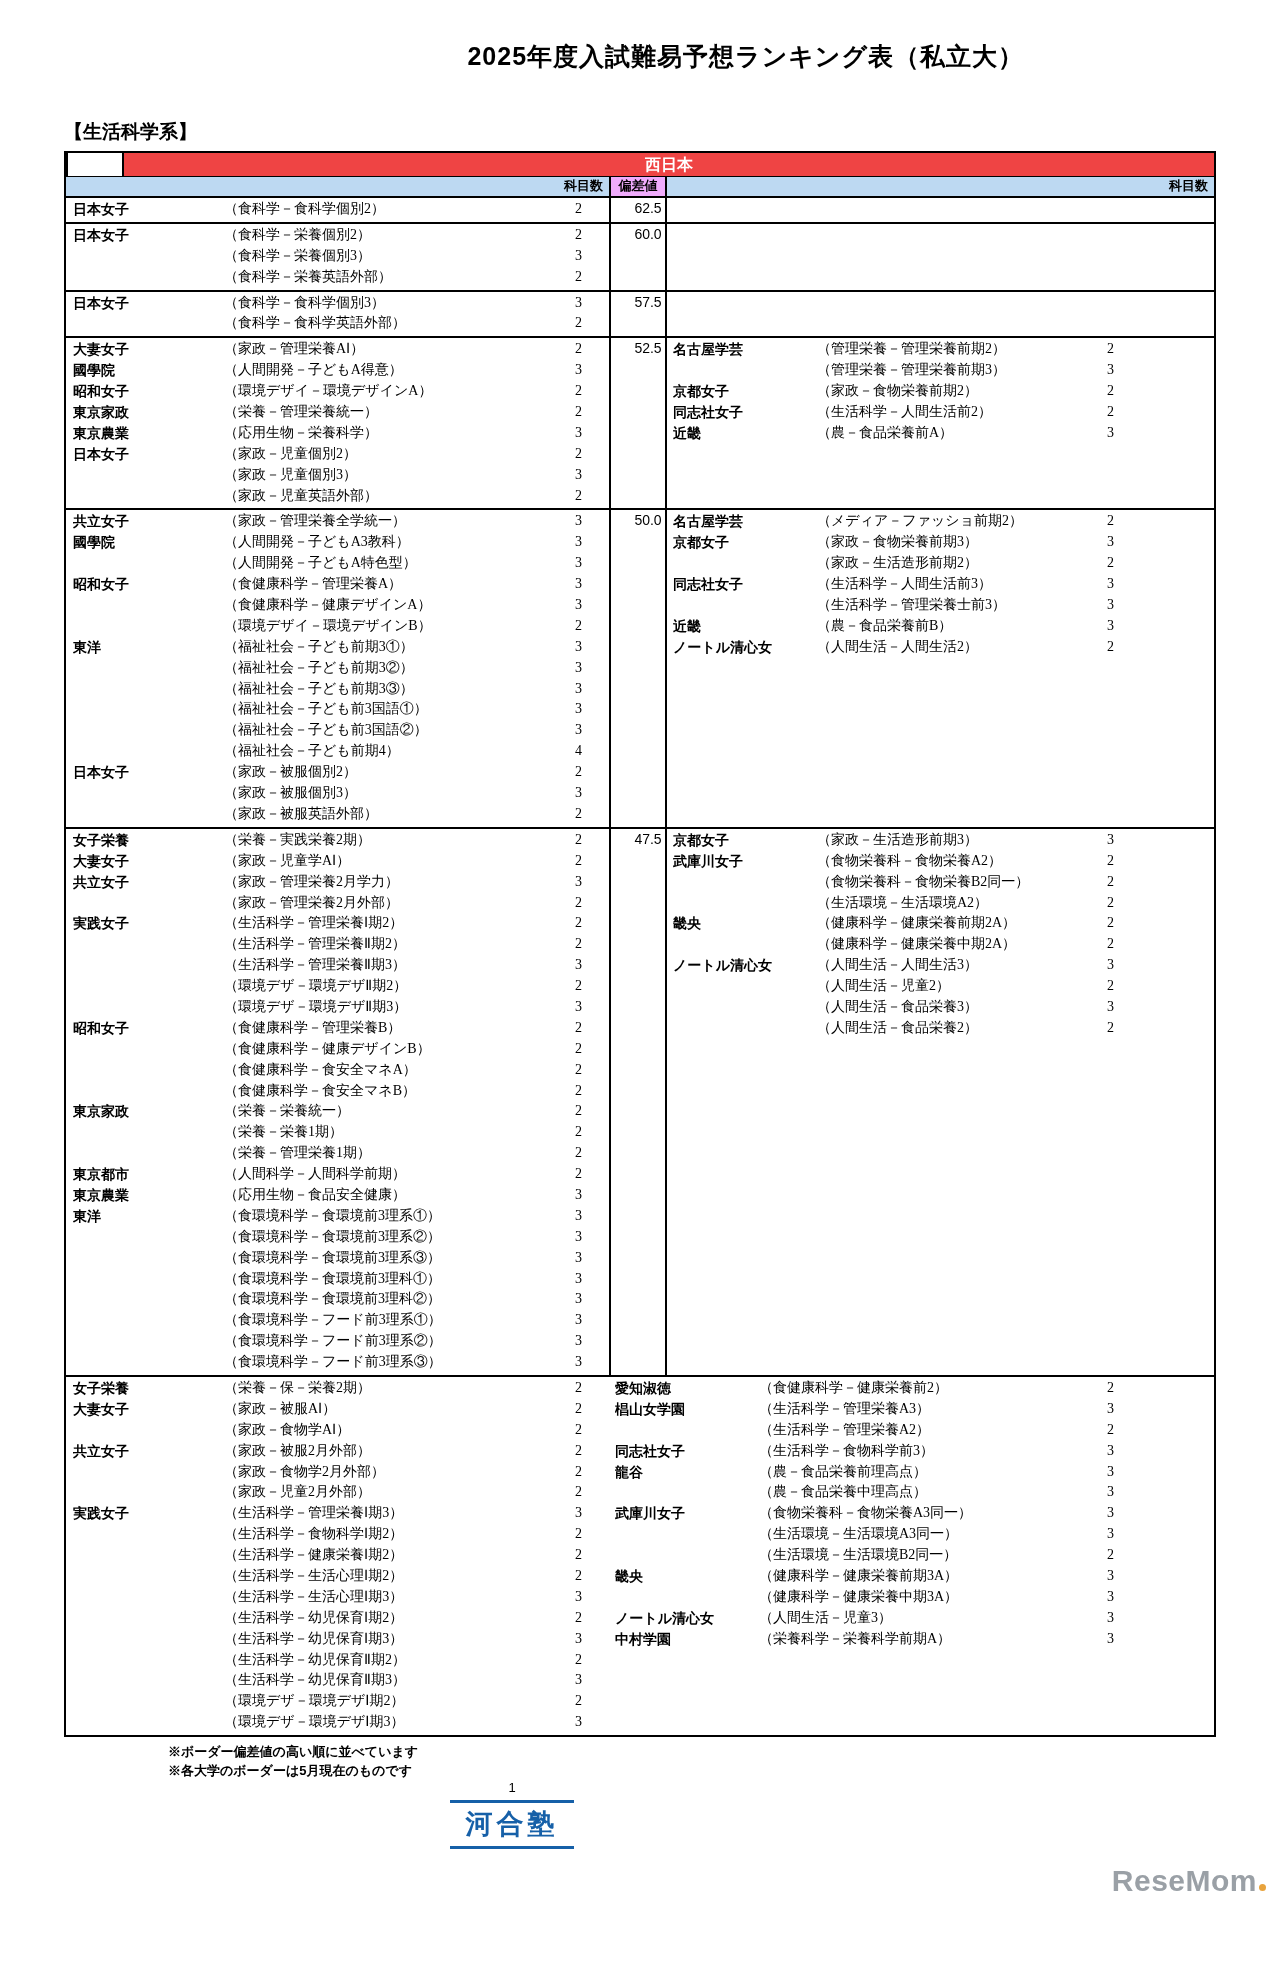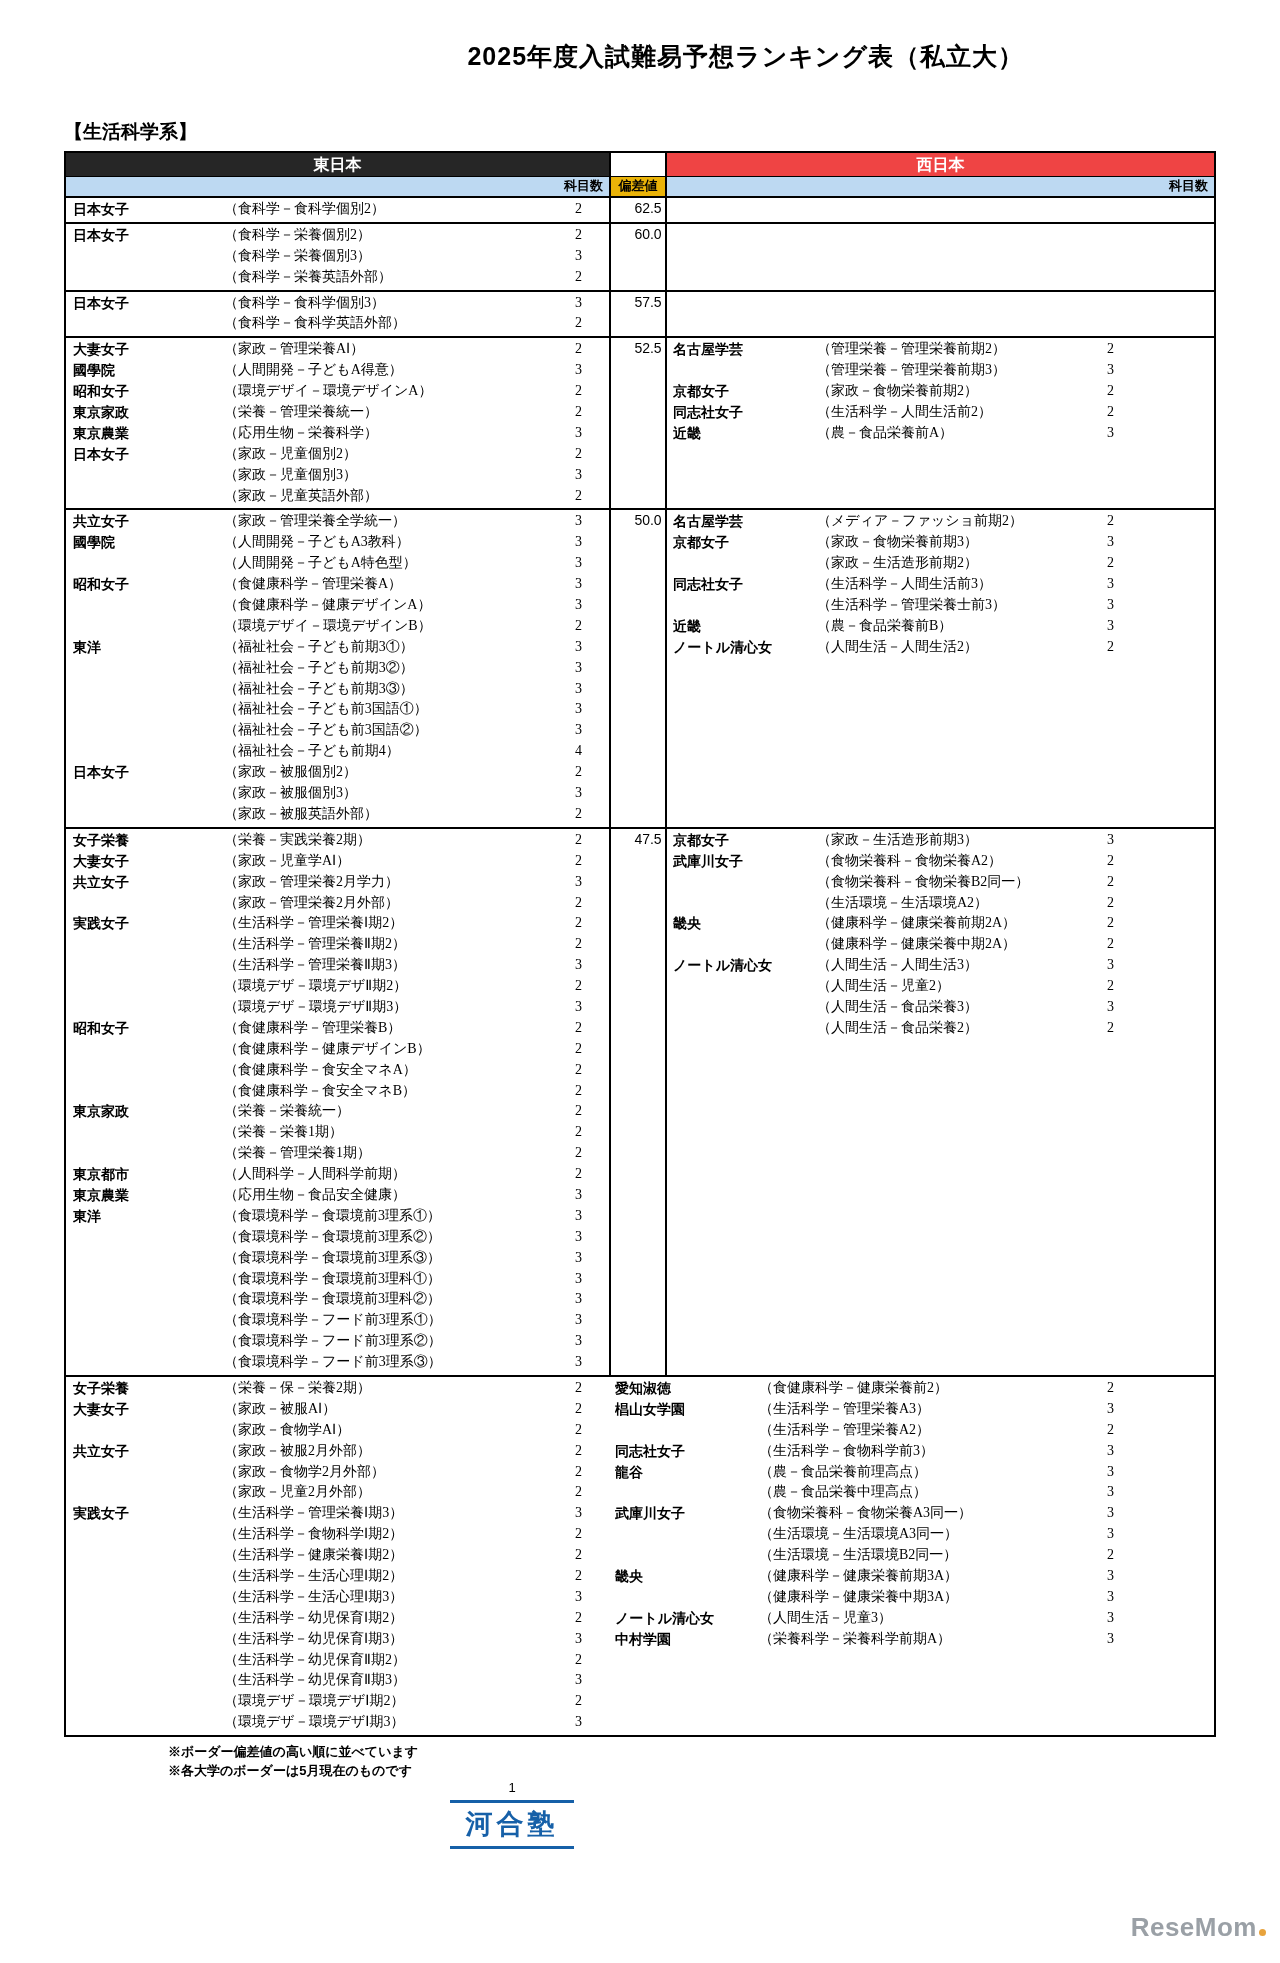--- a/index.html
+++ b/index.html
@@ -68,7 +68,6 @@
 
   <div class="ranking-table">
     <div class="thead1">
-      <div class="h-east">東日本</div>
       <div class="h-mid"></div>
       <div class="h-west">西日本</div>
     </div>

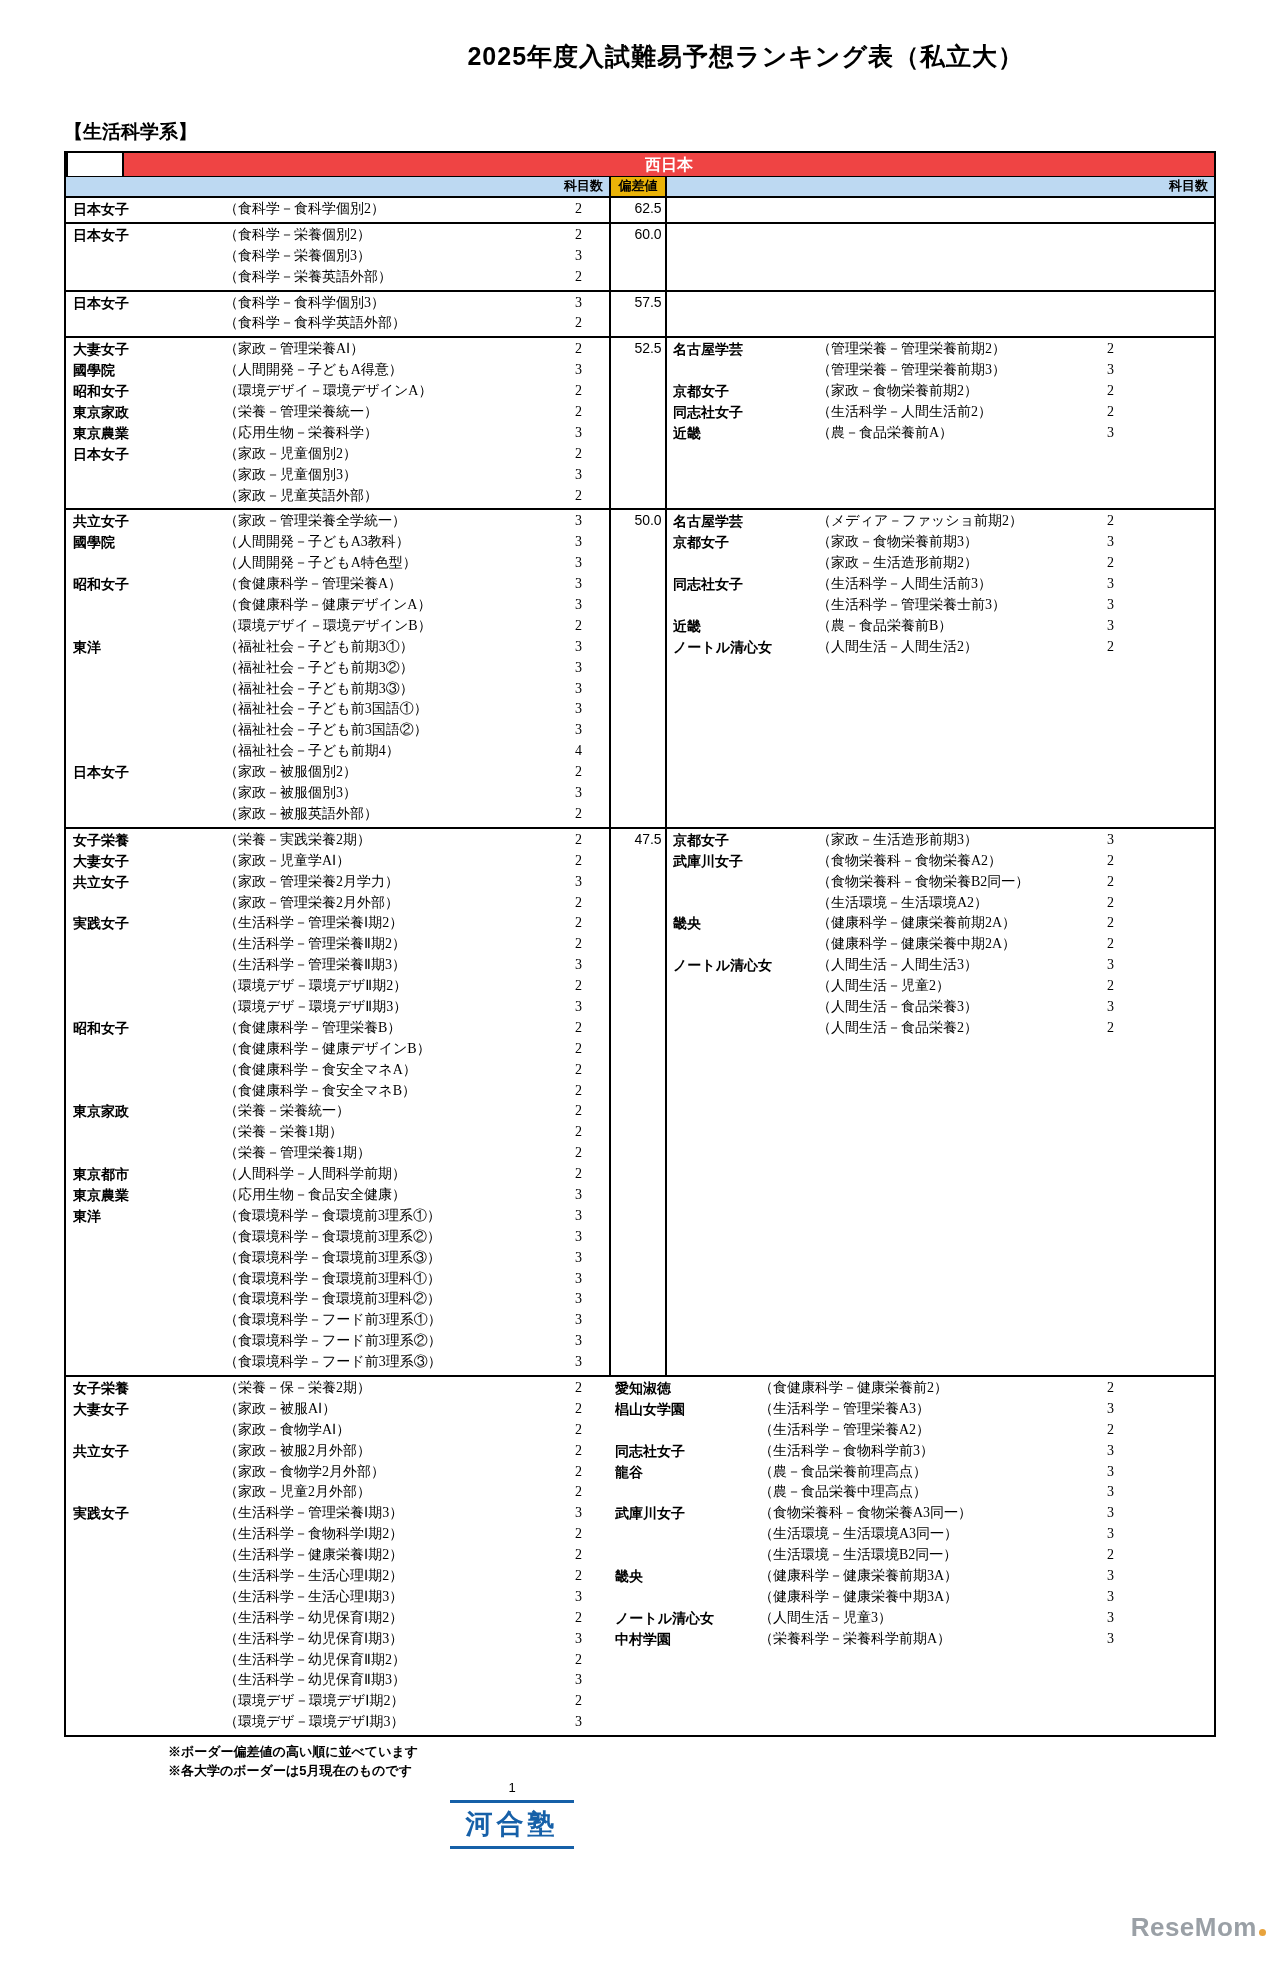--- a/index.html
+++ b/index.html
@@ -22,7 +22,7 @@
   .s-east{width:543px;background:#bdd9f2;text-align:right;padding-right:6px;box-sizing:border-box;
           font-family:"Liberation Sans",sans-serif;font-weight:bold;font-size:13px;line-height:18px;}
   .s-mid{width:58px;box-sizing:border-box;border-left:2px solid #000;border-right:2px solid #000;
-         background:#eab308;text-align:center;font-family:"Liberation Sans",sans-serif;
+         background:#f0abfc;text-align:center;font-family:"Liberation Sans",sans-serif;
          font-weight:bold;font-size:13px;line-height:18px;color:#000;}
   .s-west{flex:1;background:#bdd9f2;text-align:right;padding-right:6px;box-sizing:border-box;
           font-family:"Liberation Sans",sans-serif;font-weight:bold;font-size:13px;line-height:18px;}

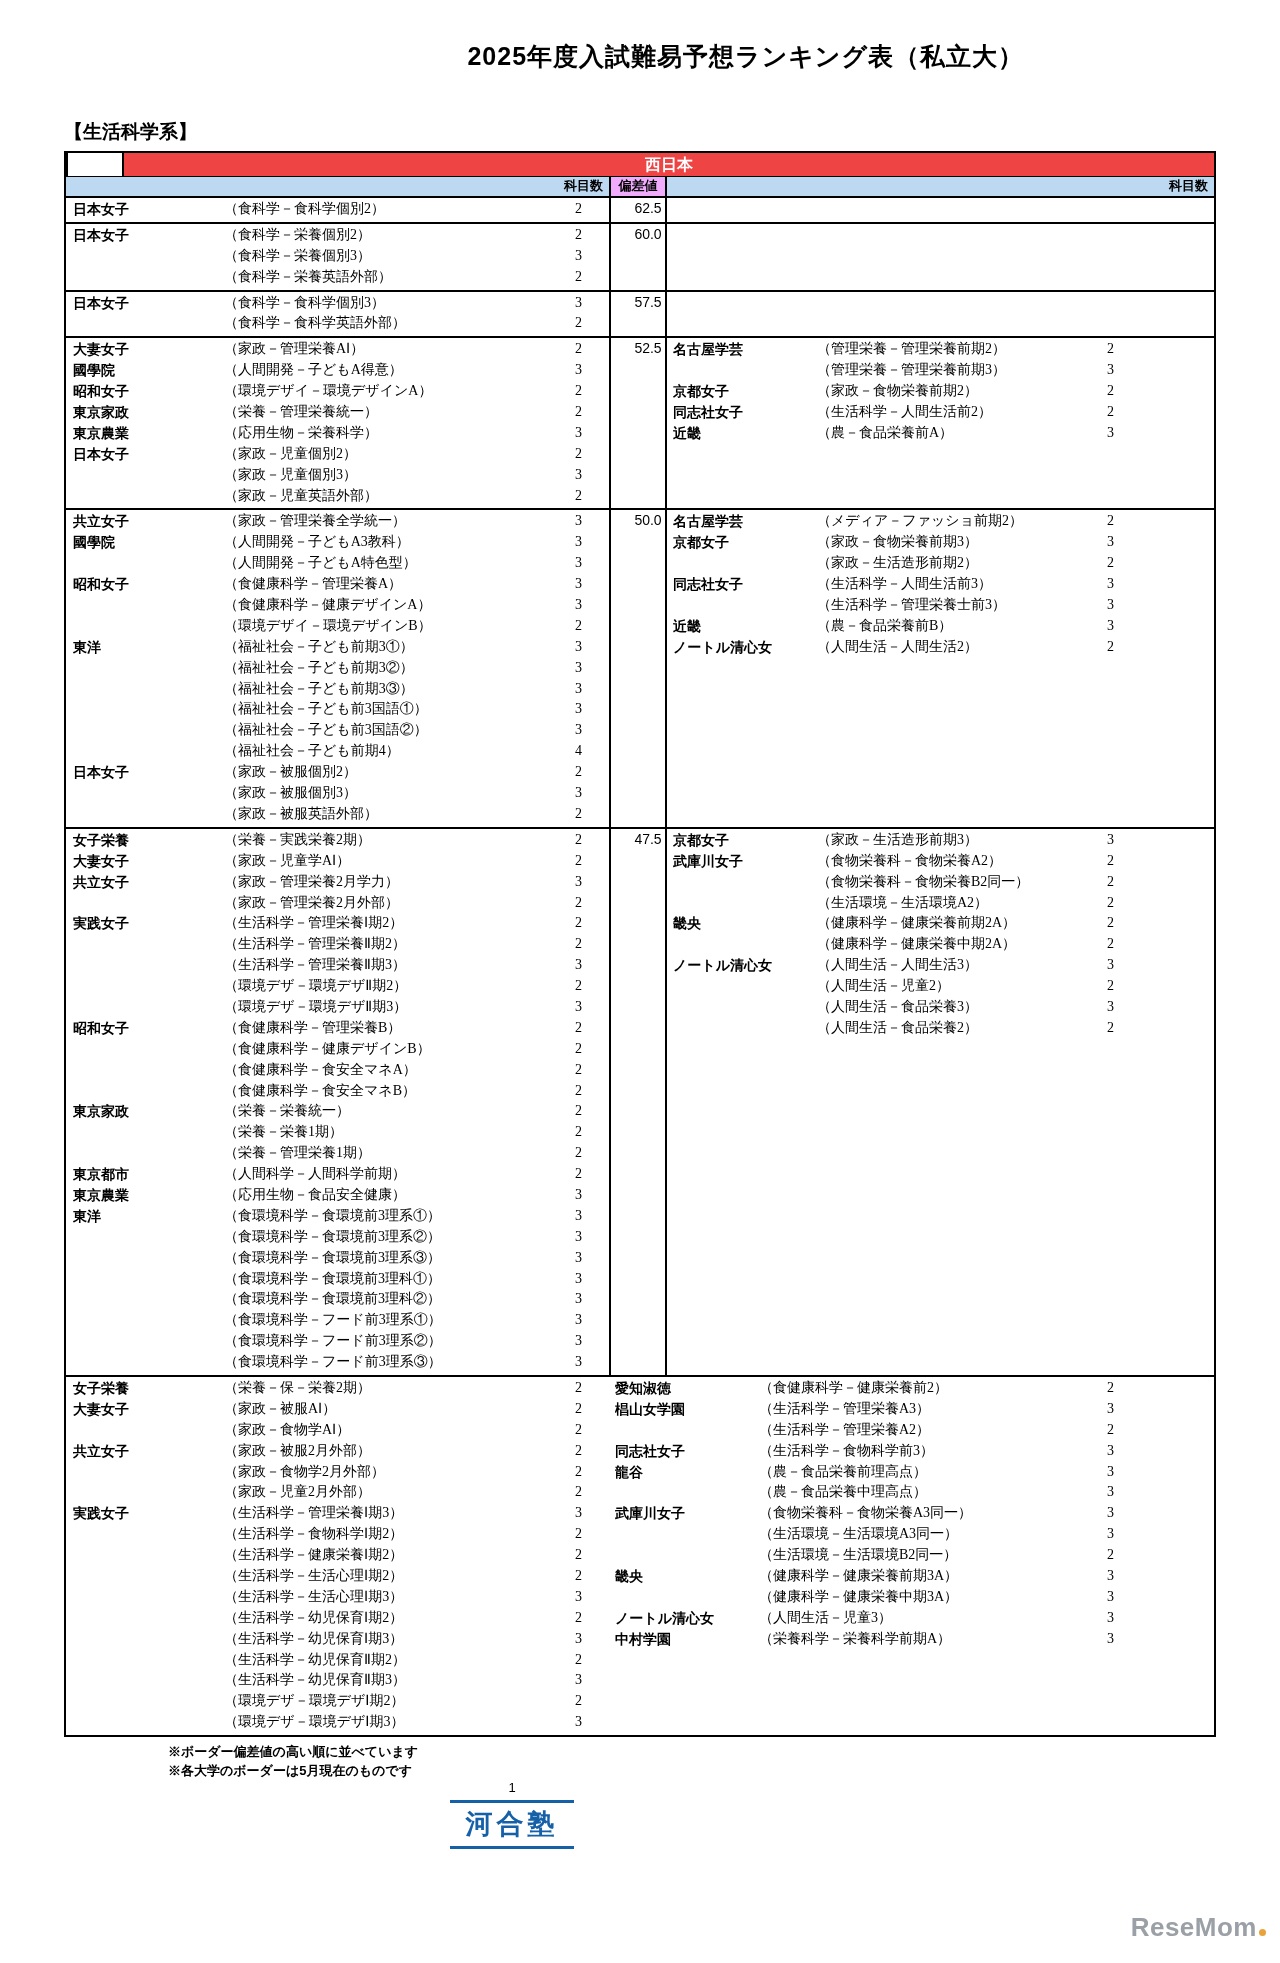--- a/index.html
+++ b/index.html
@@ -53,8 +53,8 @@
               border-top:3px solid #1660a8;border-bottom:3px solid #1660a8;padding:3px 0 4px 0;
               color:#1660a8;font-family:"Liberation Sans",sans-serif;font-weight:bold;
               font-size:27px;letter-spacing:4px;}
-  .watermark{position:absolute;right:14px;top:1912px;color:#9aa0a6;
-             font-family:"Liberation Sans",sans-serif;font-weight:bold;font-size:26px;letter-spacing:0.5px;}
+  .watermark{position:absolute;right:14px;top:1864px;color:#9aa0a6;
+             font-family:"Liberation Sans",sans-serif;font-weight:bold;font-size:30px;letter-spacing:0.5px;}
   .watermark .dot{display:inline-block;width:7px;height:7px;border-radius:50%;
                   background:#e8a33d;margin-left:2px;}
 </style>

